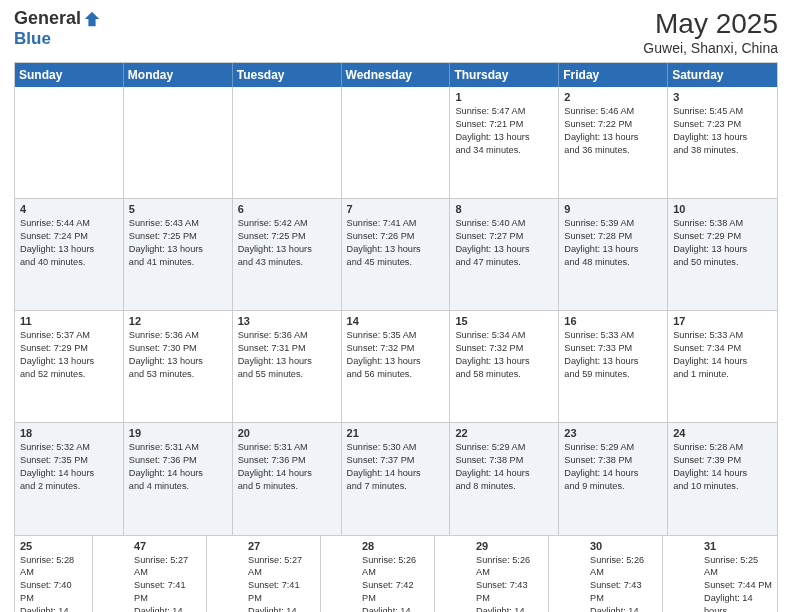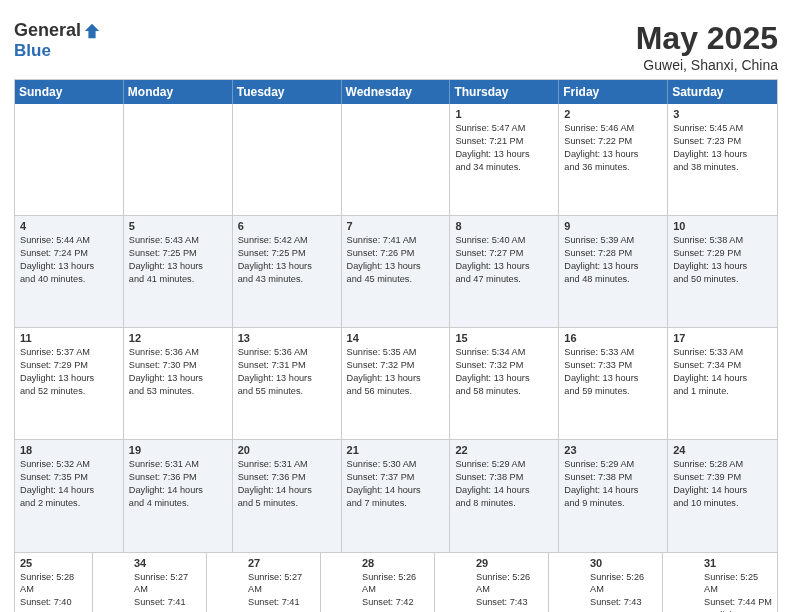--- a/index.html
+++ b/index.html
@@ -13,7 +13,7 @@
     .page {
       width: 792px;
       height: 612px;
-      padding: 20px 14px 10px 14px;
+      padding: 8px 14px 10px 14px;
       display: flex;
       flex-direction: column;
     }

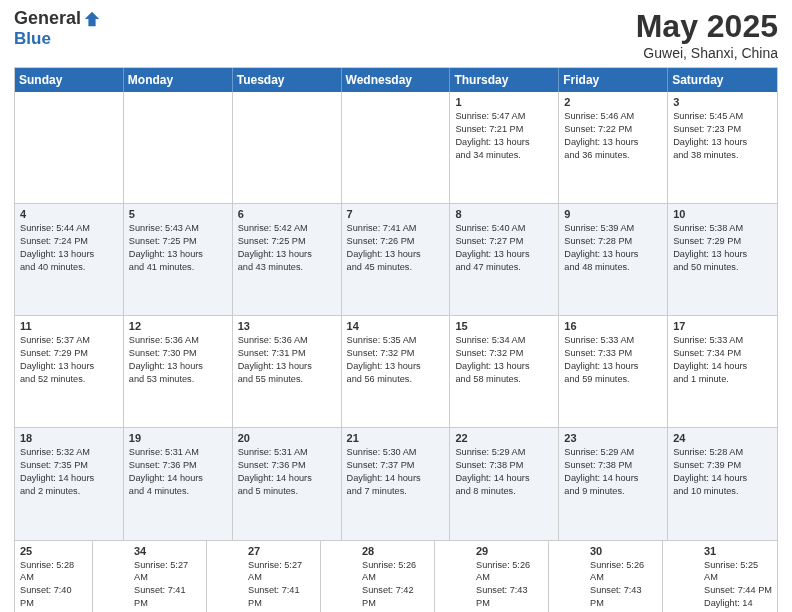--- a/index.html
+++ b/index.html
@@ -51,8 +51,8 @@
       text-align: right;
     }
     .month-title {
-      font-size: 32px;
-      font-weight: bold;
+      font-size: 28px;
+      font-weight: normal;
       color: #333;
     }
     .location {

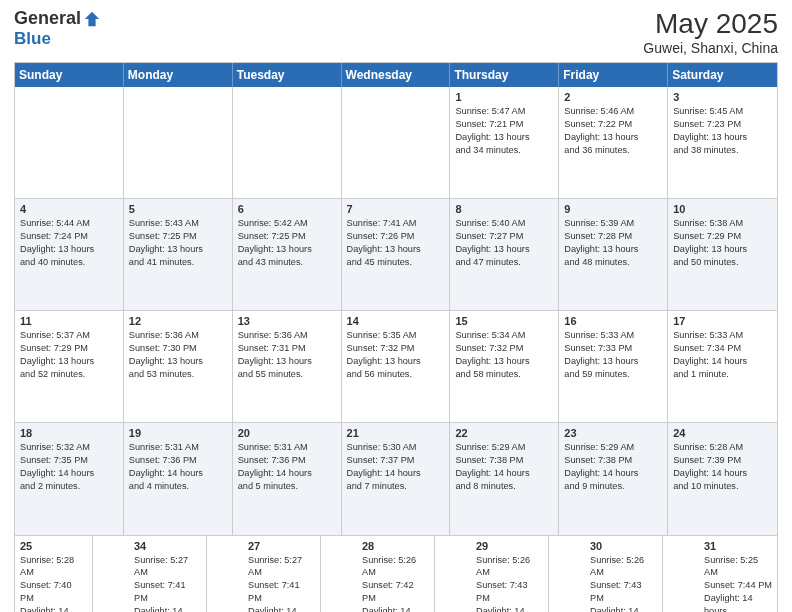--- a/index.html
+++ b/index.html
@@ -333,7 +333,7 @@
 and 12 minutes.</div>
           </div>
           <div class="cell">
-            <span class="cell-number">34</span>
+            <span class="cell-number">47</span>
             <div class="cell-info" style="white-space: pre-line;">Sunrise: 5:27 AM
 Sunset: 7:41 PM
 Daylight: 14 hours

